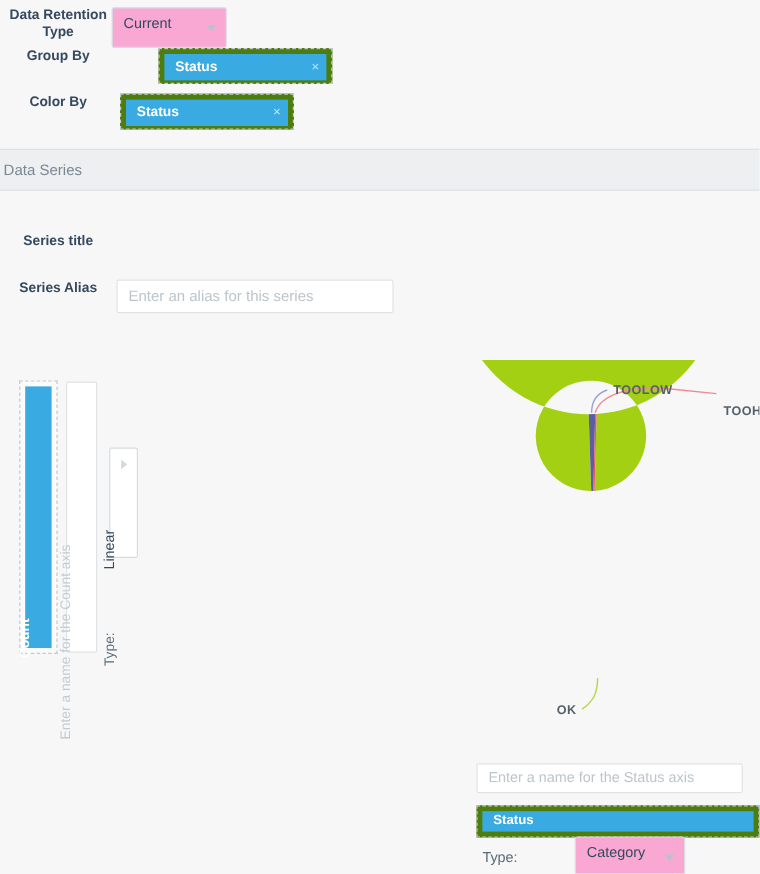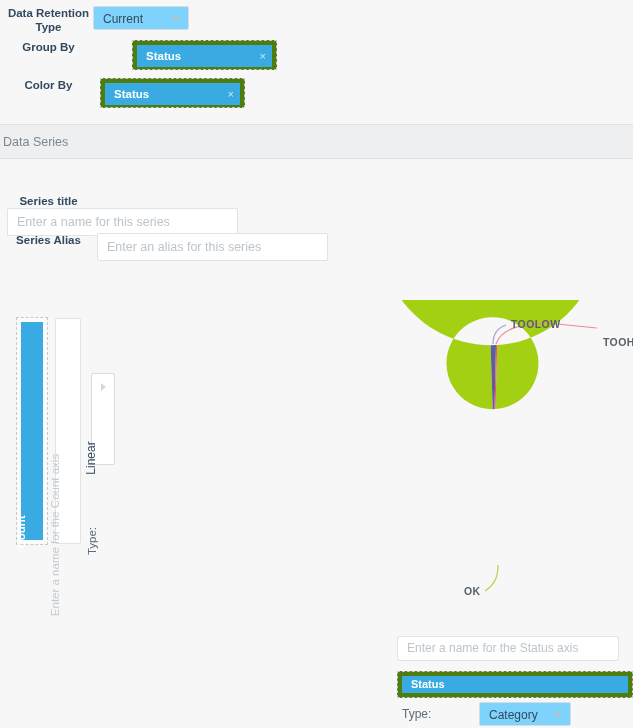--- a/index.html
+++ b/index.html
@@ -39,10 +39,10 @@
   
   .select-box {
     position: relative;
-    background: #7dd3fc;
+    background: #f9a8d4;
     border: 1px solid #d8dce0;
     border-radius: 2px;
-    height: 24px;
+    height: 34px;
     line-height: 24px;
     box-sizing: border-box;
     padding: 0 22px 0 9px;

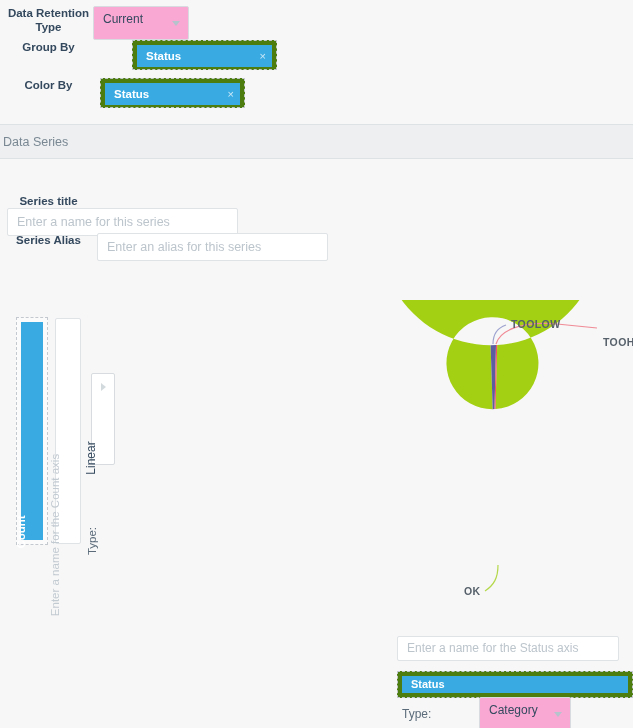--- a/index.html
+++ b/index.html
@@ -337,7 +337,7 @@
   <span class="band-title">Data Series</span>
 </div>
 
-<div class="form-row" id="row-series-title" style="top:194px;flex-direction:column;">
+<div class="form-row" id="row-series-title" style="top:194px;">
   <div class="field-label">Series title</div>
   <div class="text-input" style="width:231px;margin-left:7px;">
     <span class="ph">Enter a name for this series</span>

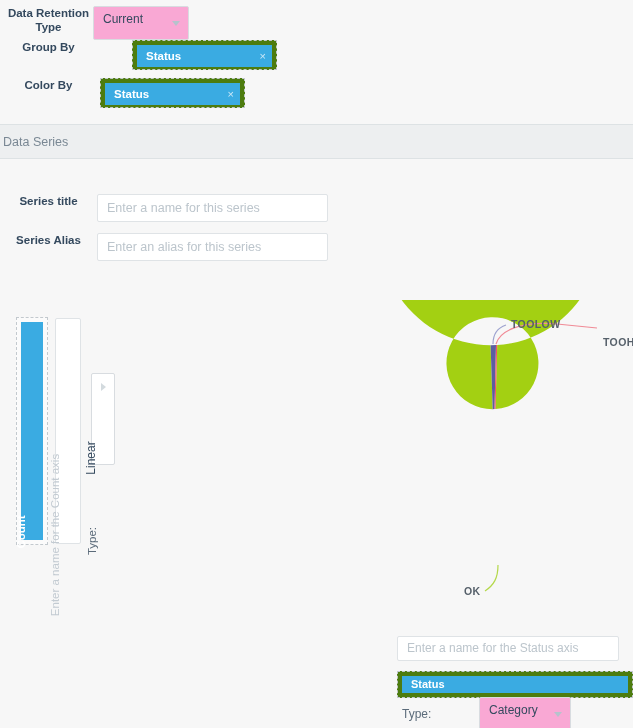--- a/index.html
+++ b/index.html
@@ -339,9 +339,6 @@
 
 <div class="form-row" id="row-series-title" style="top:194px;">
   <div class="field-label">Series title</div>
-  <div class="text-input" style="width:231px;margin-left:7px;">
-    <span class="ph">Enter a name for this series</span>
-  </div>
 </div>
 
 <div class="form-row" id="row-series-alias" style="top:233px;">

